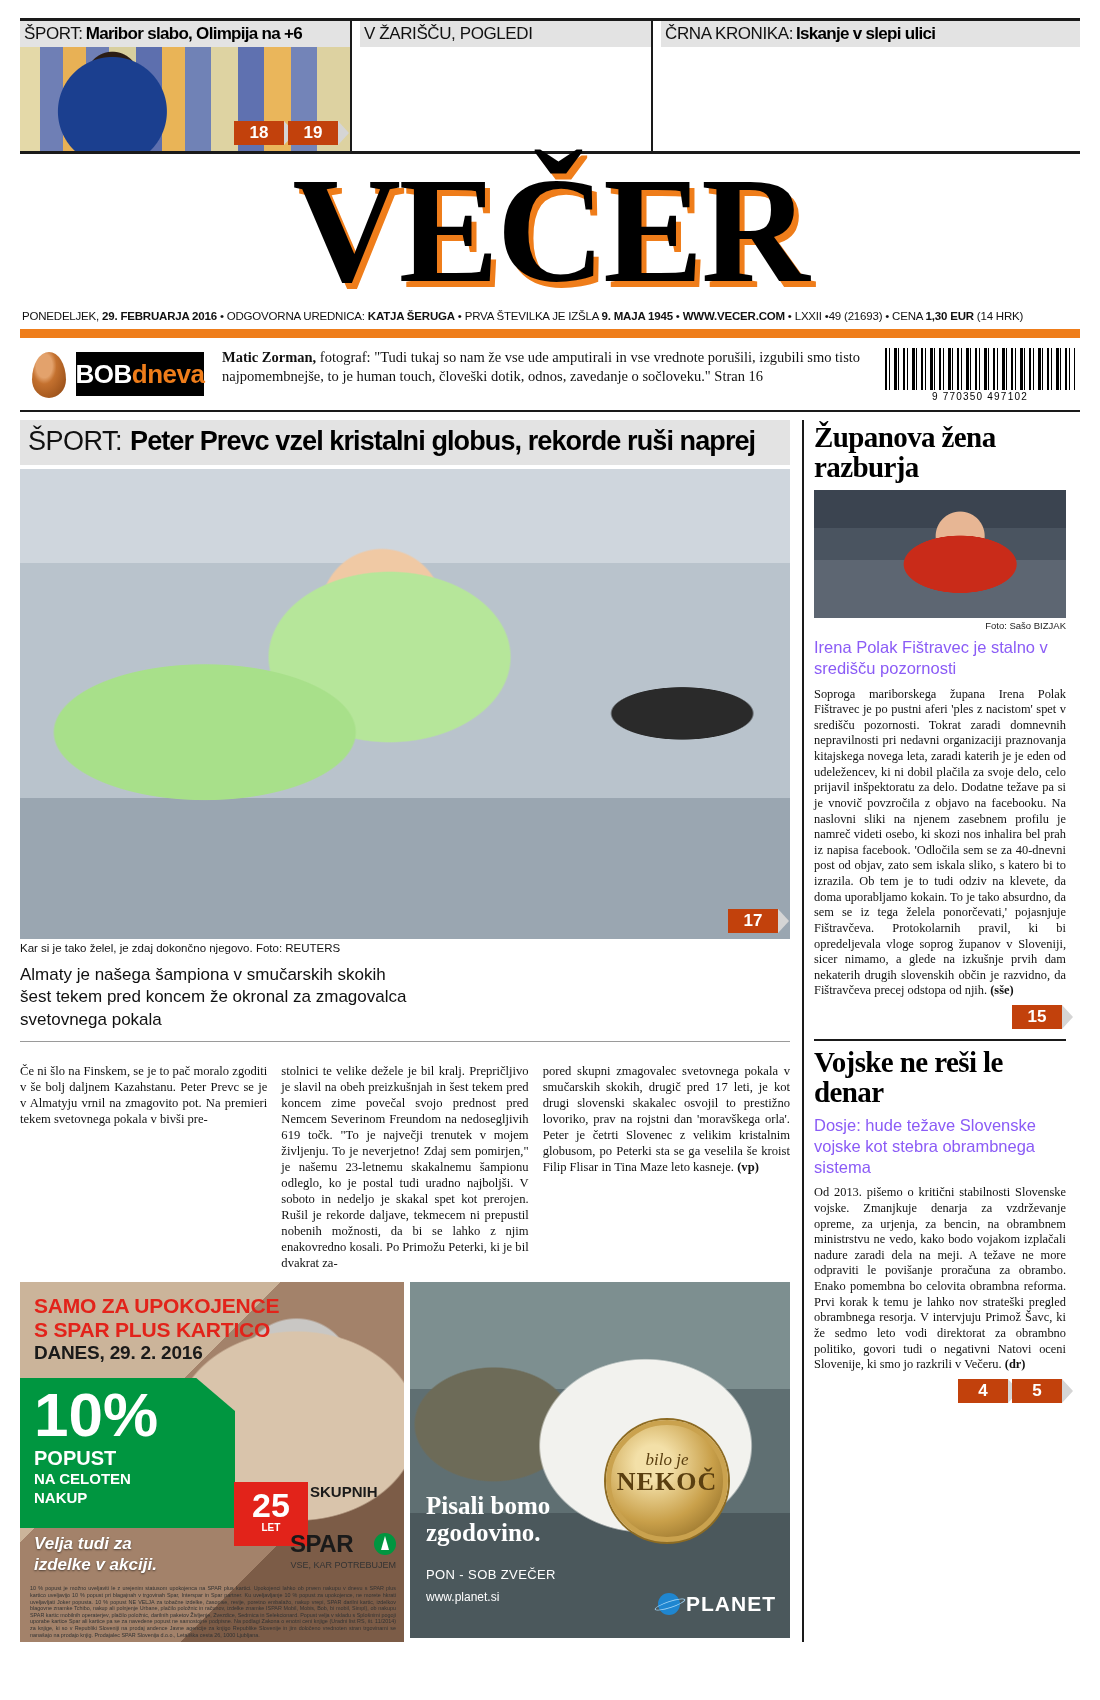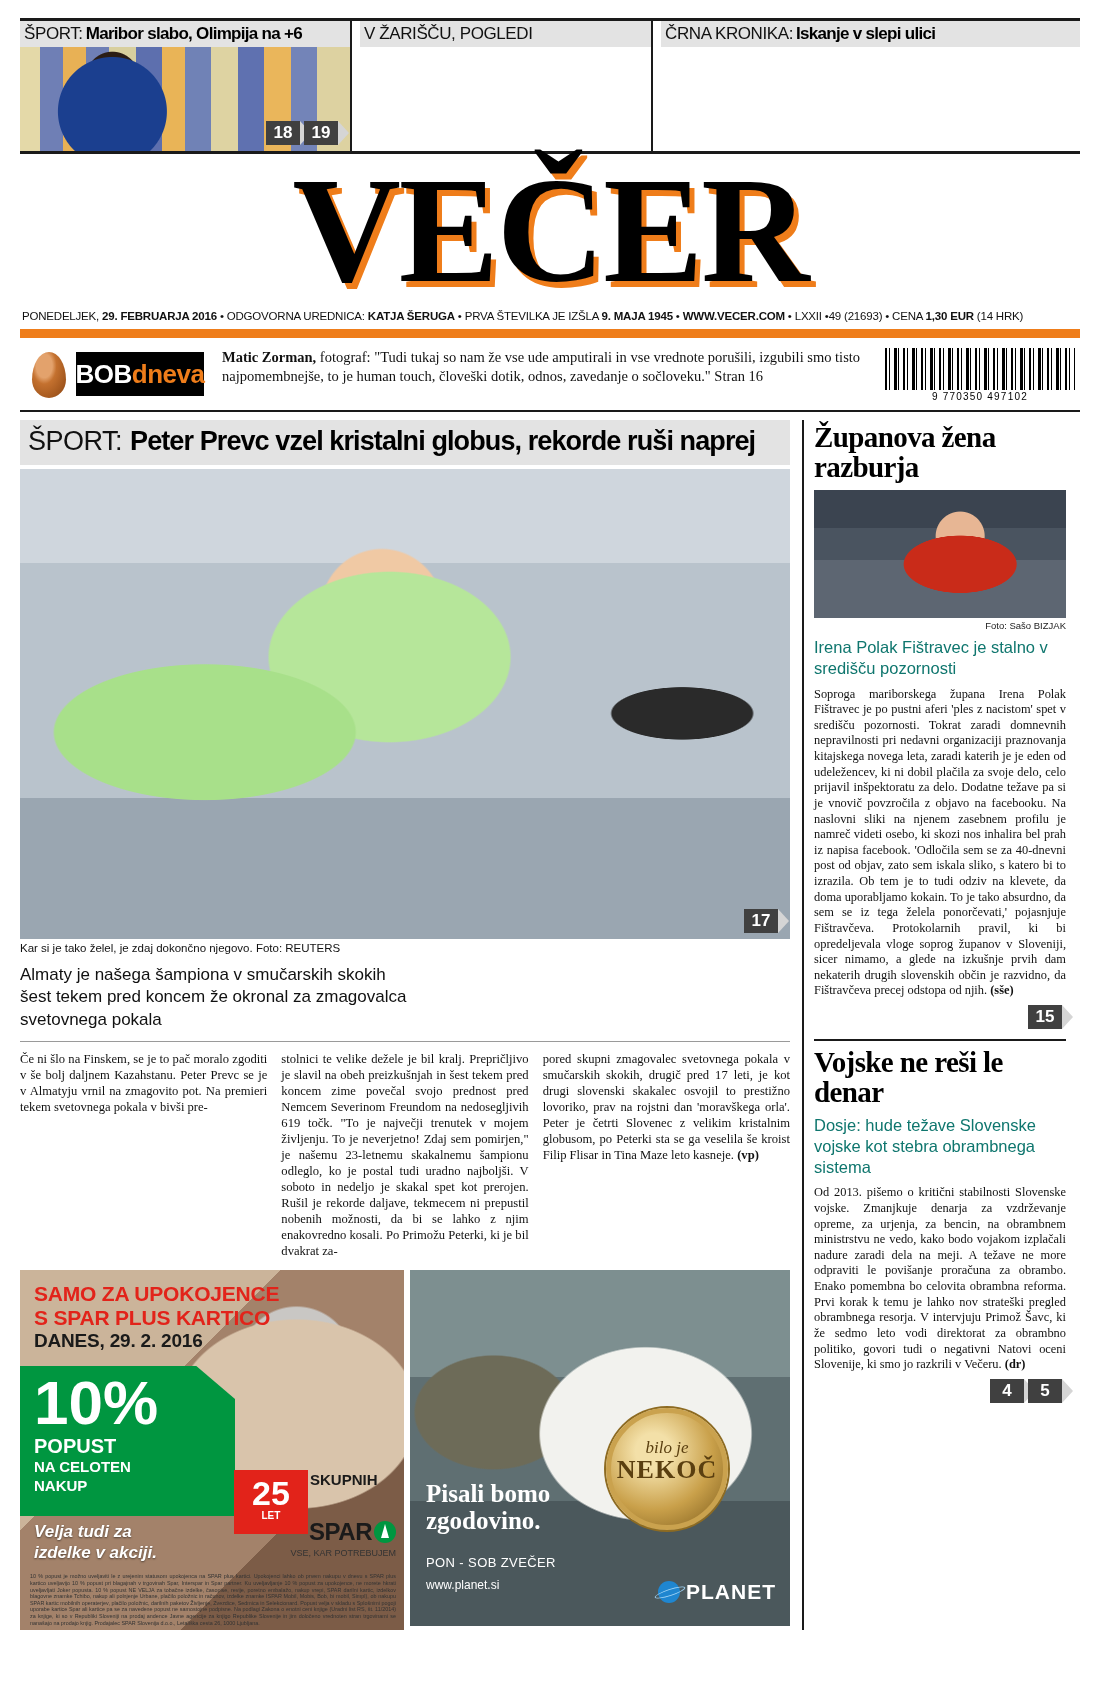--- a/index.html
+++ b/index.html
@@ -78,8 +78,8 @@
 
   .pagebadge{
     display:inline-flex;align-items:center;justify-content:center;
-    background:#404040;color:#ffffff;font-family:"Liberation Sans",sans-serif;
-    font-weight:bold;font-size:17px;height:24px;min-width:26px;padding:0 4px;
+    background:#c2410c;color:#ffffff;font-family:"Liberation Sans",sans-serif;
+    font-weight:bold;font-size:17px;height:24px;min-width:26px;padding:0 12px;
     margin-right:4px;position:relative;
   }
   .pagebadge::after{

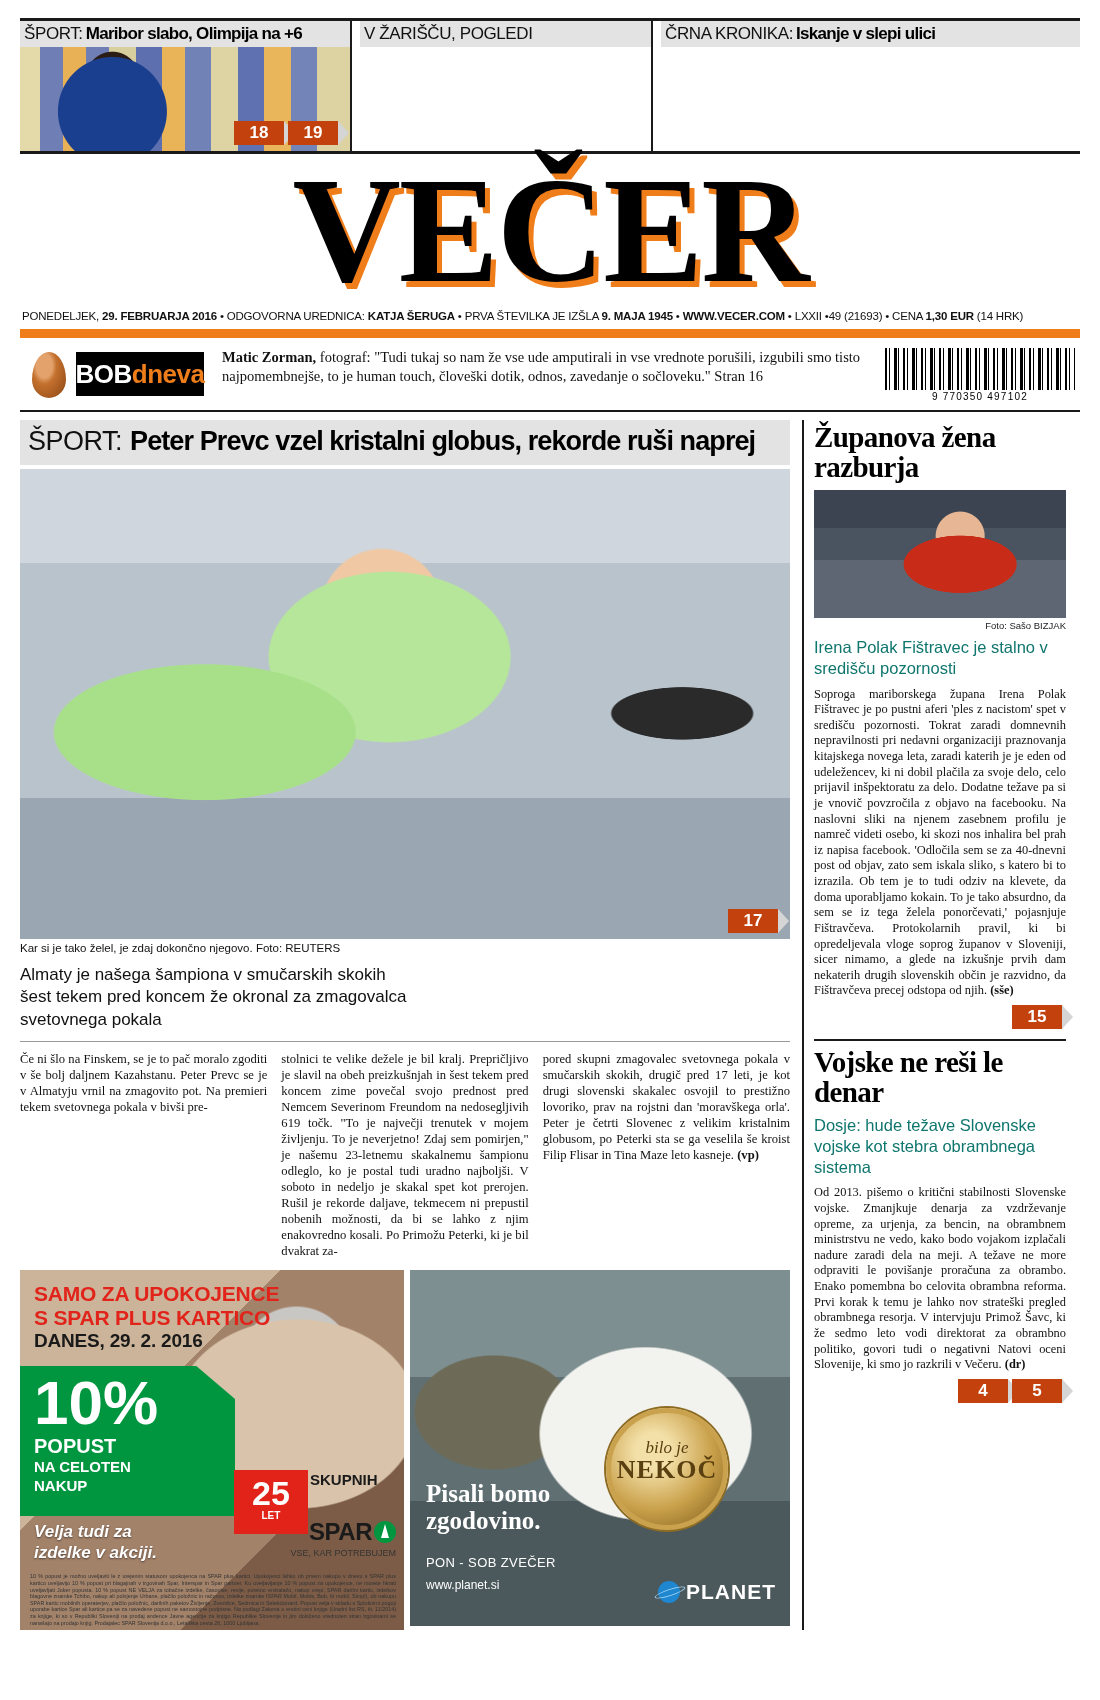--- a/index.html
+++ b/index.html
@@ -164,7 +164,7 @@
   .r-foto{font-family:"Liberation Sans",sans-serif;font-size:9.5px;text-align:right;padding:2px 0 6px 0;color:#222;}
   .r-sub{
     font-family:"Liberation Sans",sans-serif;font-size:16.5px;line-height:1.25;
-    color:#0f766e;padding-bottom:8px;
+    color:#8b5cf6;padding-bottom:8px;
   }
   .r-body{font-size:12.4px;line-height:1.26;text-align:justify;color:#111;}
   .r-body b{font-weight:bold;}

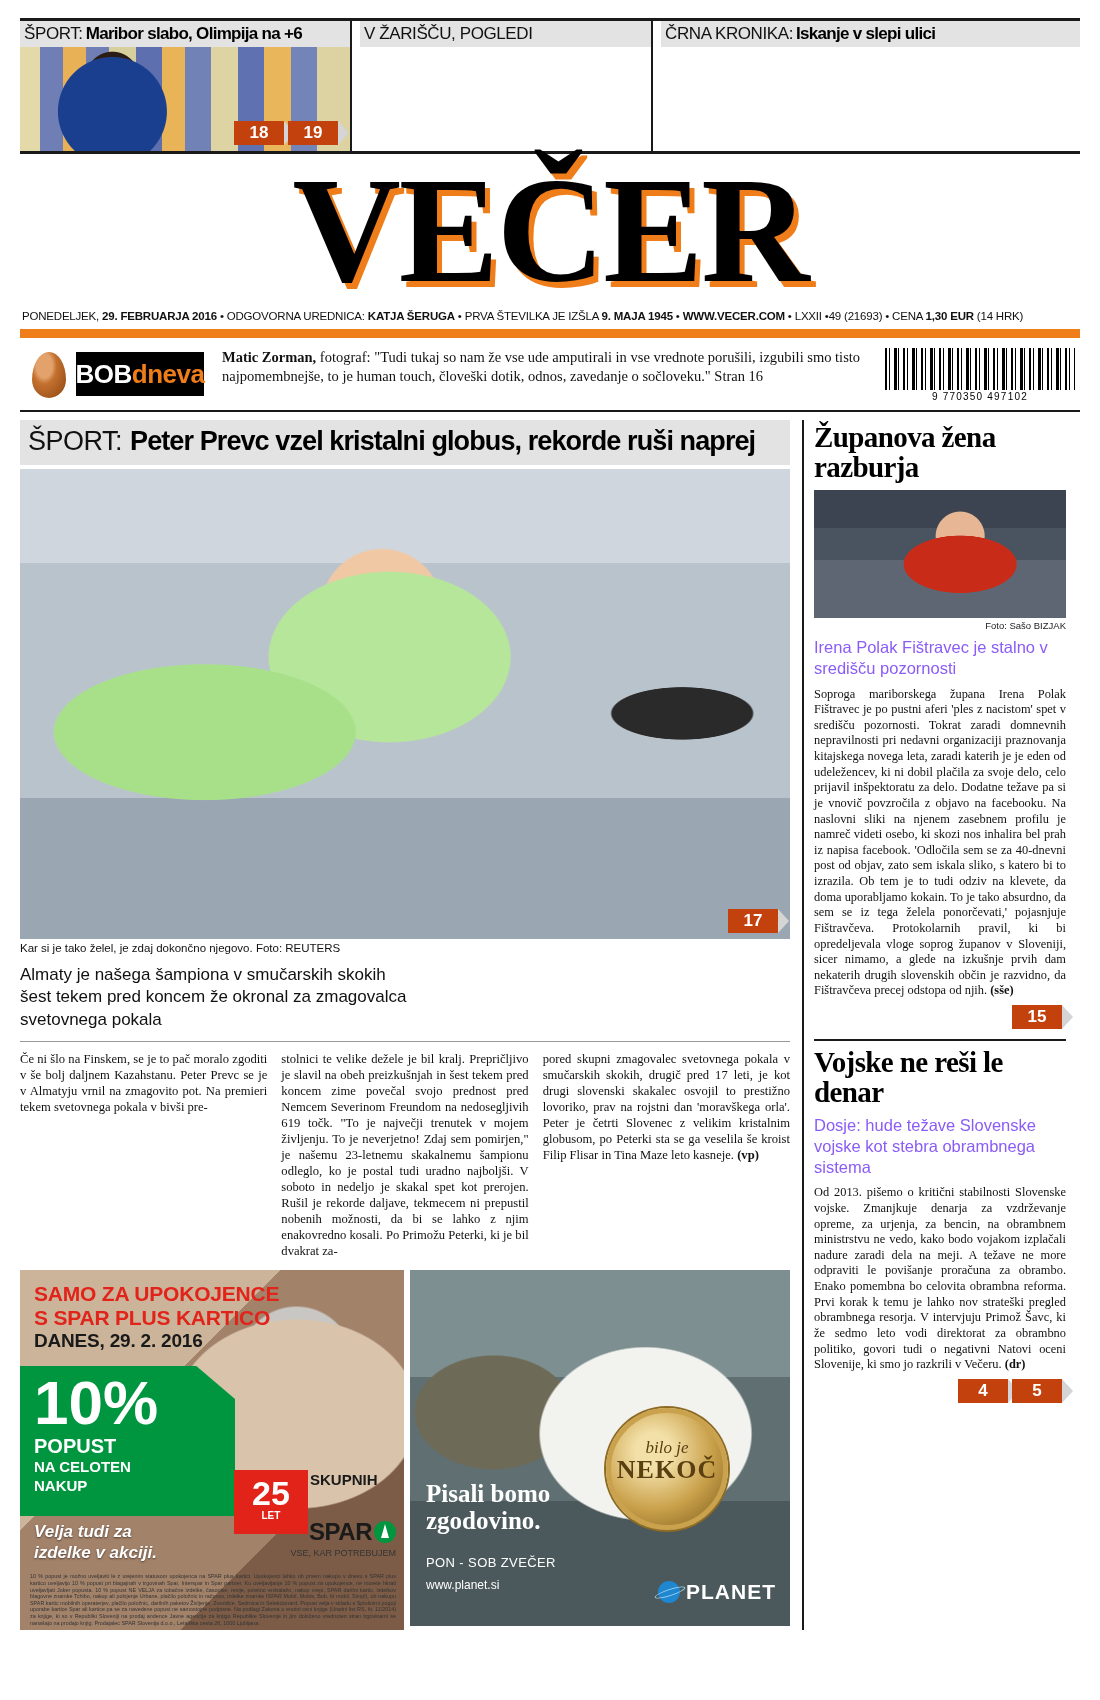--- a/index.html
+++ b/index.html
@@ -151,7 +151,7 @@
     font-family:"Liberation Sans",sans-serif;font-size:17px;line-height:1.32;
     color:#111;padding:4px 0 10px 0;width:400px;
   }
-  .article-cols{display:flex;gap:14px;border-top:1px solid #9a9a9a;padding-top:10px;}
+  .article-cols{display:flex;gap:14px;border-top:1px solid #9a9a9a;padding-top:22px;}
   .acol{flex:1;font-size:12.6px;line-height:1.27;text-align:justify;color:#111;}
   .acol b{font-weight:bold;}
 

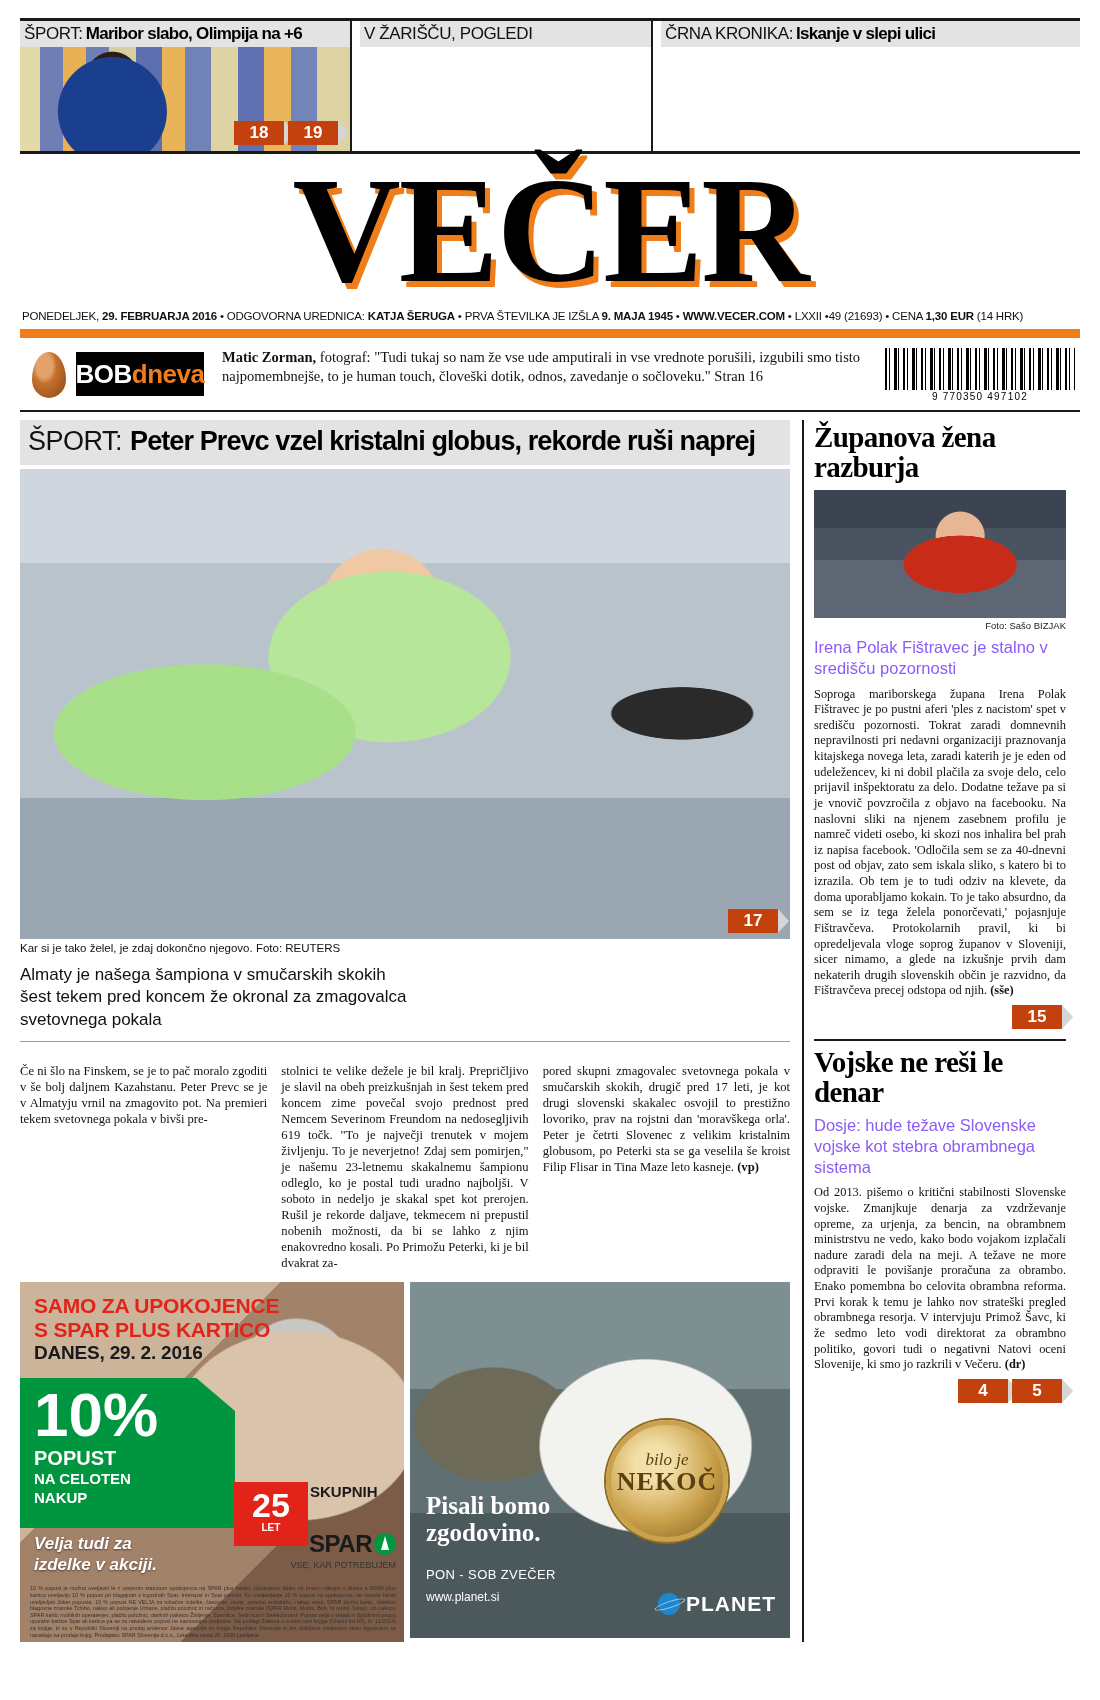--- a/index.html
+++ b/index.html
@@ -196,7 +196,7 @@
   .spar-badge .t{font-size:10px;font-weight:bold;line-height:1.1;}
   .spar-skupnih{position:absolute;right:8px;top:202px;width:86px;color:#1a1a1a;
     font-family:"Liberation Sans",sans-serif;font-weight:bold;font-size:15px;line-height:1.05;}
-  .spar-logo{position:absolute;right:8px;top:248px;display:flex;align-items:center;gap:2px;margin-left:25px;}
+  .spar-logo{position:absolute;right:8px;top:248px;display:flex;align-items:center;gap:21px;margin-left:25px;}
   .spar-logo .word{font-family:"Liberation Sans",sans-serif;font-weight:bold;font-size:24px;color:#1a1a1a;letter-spacing:-0.5px;}
   .spar-logo .fir{width:22px;height:22px;background:#009640;border-radius:50%;position:relative;}
   .spar-logo .fir::after{content:"";position:absolute;left:7px;top:3px;border-left:4px solid transparent;border-right:4px solid transparent;border-bottom:14px solid #fff;}

